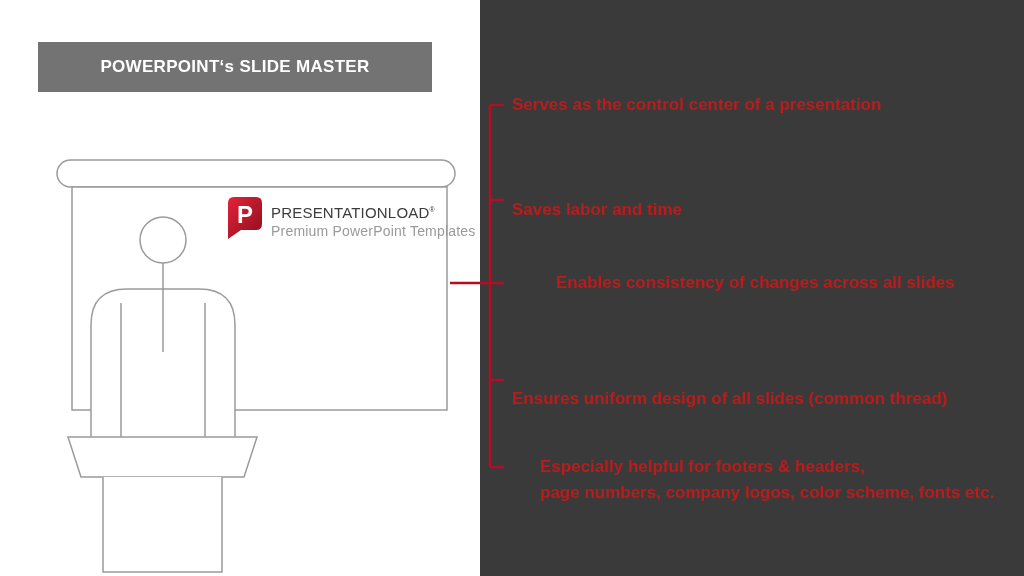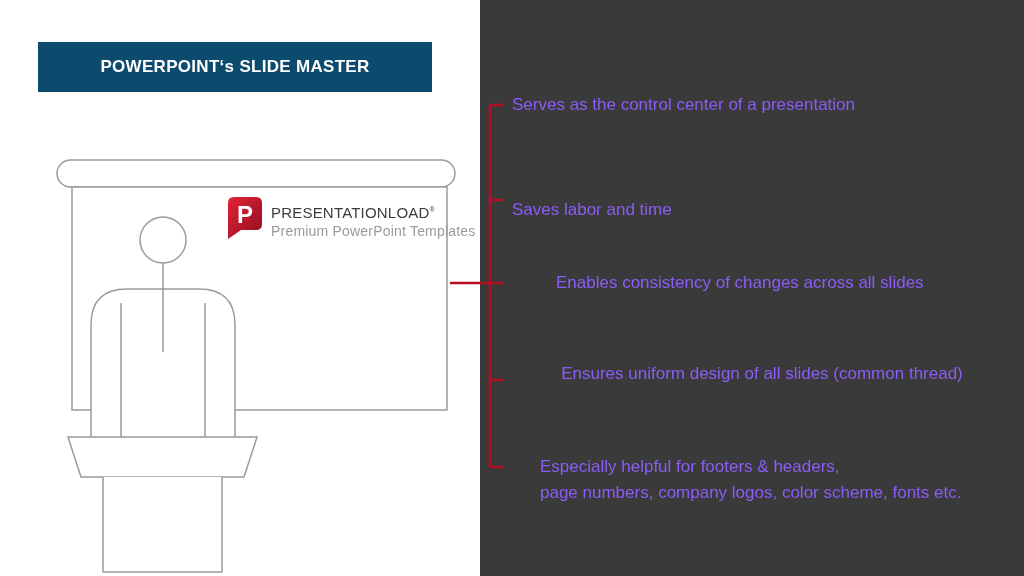--- a/index.html
+++ b/index.html
@@ -14,7 +14,7 @@
   }
   .header-box{
     position:absolute;left:38px;top:42px;width:394px;height:50px;
-    background:#0c4a6e;display:flex;align-items:center;justify-content:center;
+    background:#737373;display:flex;align-items:center;justify-content:center;
   }
   .header-box span{
     color:#ffffff;font-weight:bold;font-size:17px;letter-spacing:.3px;

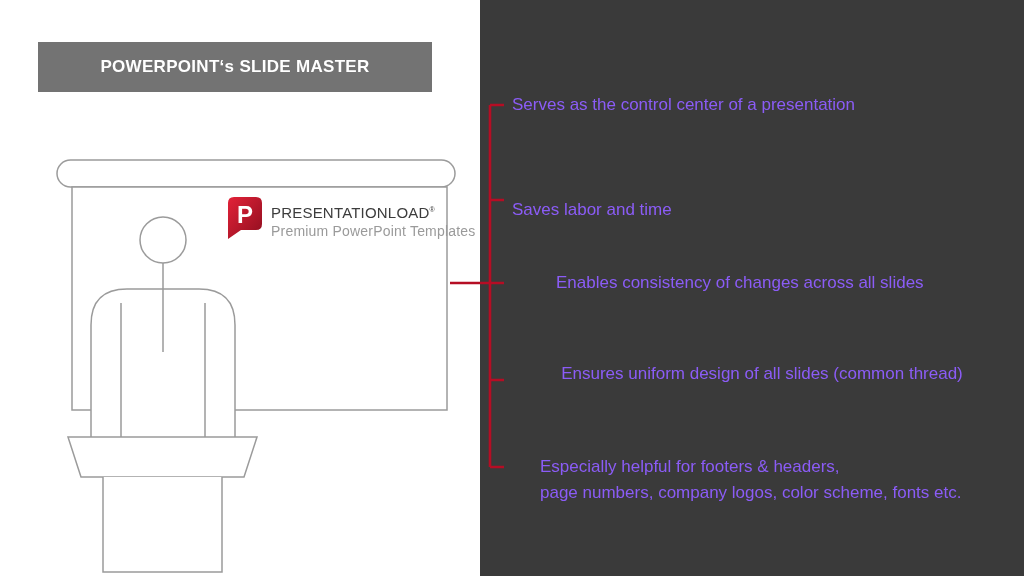--- a/index.html
+++ b/index.html
@@ -22,8 +22,8 @@
   .sketch,.bracket{position:absolute;left:0;top:0;width:1024px;height:576px;}
   .bullets{position:absolute;left:0;top:0;width:1024px;height:576px;}
   .bullet{
-    position:absolute;left:512px;width:500px;color:#8b5cf6;
-    font-weight:normal;font-size:17px;line-height:26px;white-space:pre-line;
+    position:absolute;left:512px;width:500px;color:#b91c1c;
+    font-weight:bold;font-size:17px;line-height:26px;white-space:pre-line;
   }
   .b1{top:92px;}
   .b2{top:197px;}

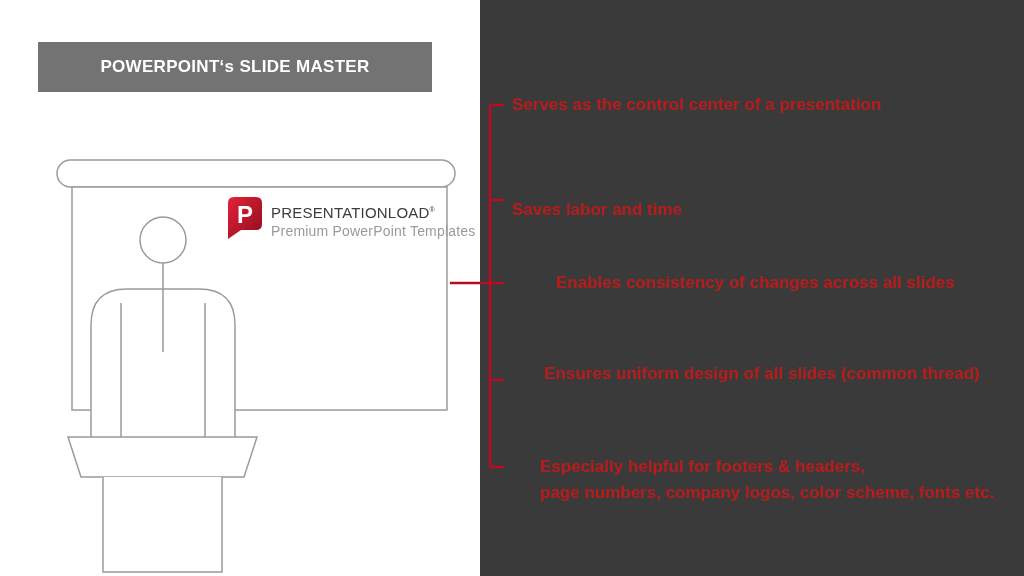--- a/index.html
+++ b/index.html
@@ -28,7 +28,7 @@
   .b1{top:92px;}
   .b2{top:197px;}
   .b3{top:270px;margin-left:44px;}
-  .b4{top:361px;text-align:center;}
+  .b4{top:386px;}
   .b5{top:454px;margin-left:28px;}
   .logo{
     position:absolute;left:227px;top:196px;display:flex;align-items:flex-start;

